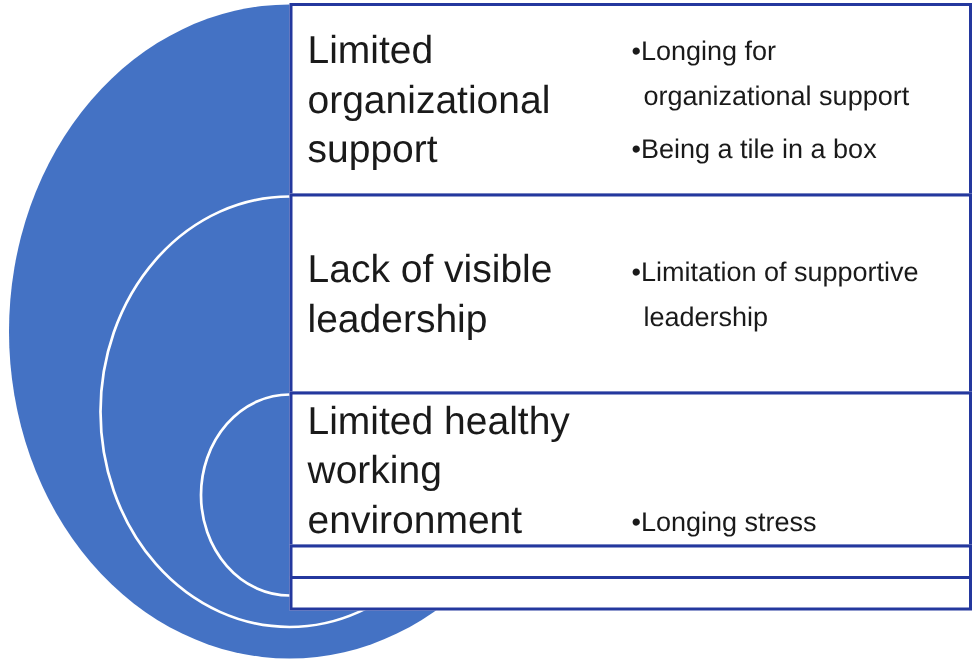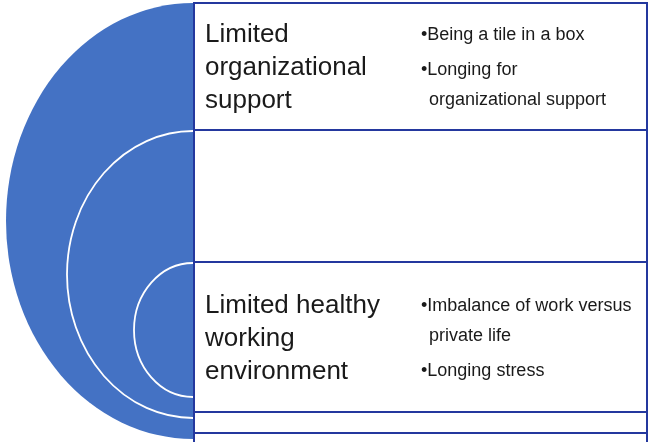--- a/index.html
+++ b/index.html
@@ -80,8 +80,8 @@
     <div class="row row-1">
       <div class="heading">Limited organizational support</div>
       <div class="bullets">
+        <div class="bullet"><span class="mark">•</span><span>Longing for organizational support</span></div>
         <div class="bullet"><span class="mark">•</span><span>Being a tile in a box</span></div>
-        <div class="bullet"><span class="mark">•</span><span>Longing for organizational support</span></div>
       </div>
     </div>
 

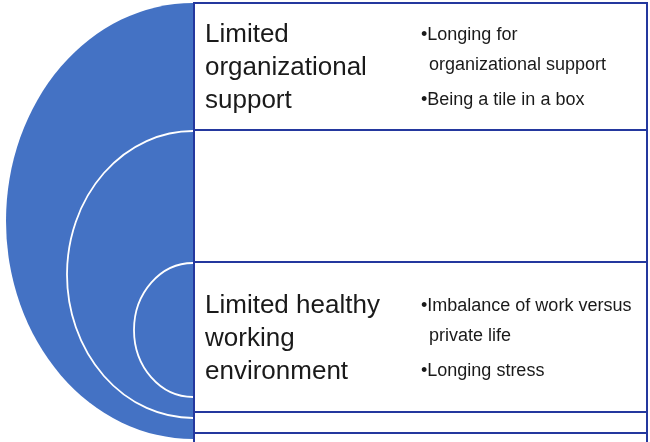--- a/index.html
+++ b/index.html
@@ -86,6 +86,7 @@
     </div>
 
     <div class="row row-2">
+      <div class="heading">Lack of visible leadership</div>
       <div class="bullets">
       </div>
     </div>

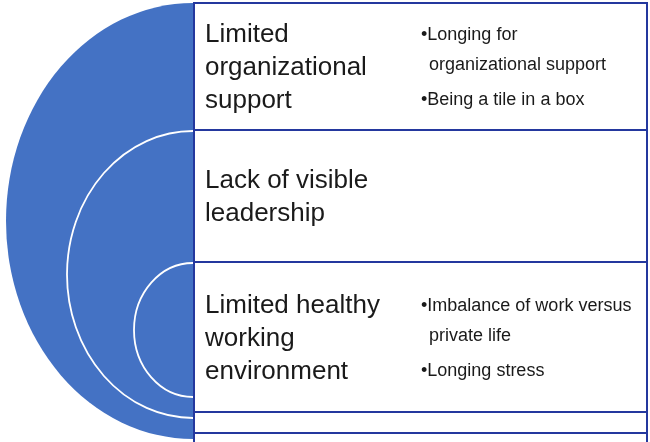--- a/index.html
+++ b/index.html
@@ -88,6 +88,7 @@
     <div class="row row-2">
       <div class="heading">Lack of visible leadership</div>
       <div class="bullets">
+        <div class="bullet"><span class="mark">•</span><span>Limitation of supportive leadership</span></div>
       </div>
     </div>
 

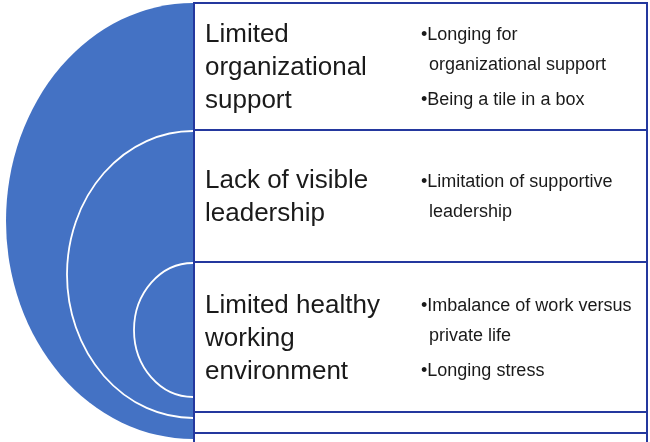--- a/index.html
+++ b/index.html
@@ -41,7 +41,7 @@
   .row + .row { margin-top: -2px; }
   .row-1 { height: 129px; }
   .row-2 { height: 134px; }
-  .row-3 { height: 152px; }
+  .row-3 { height: 104px; align-items: flex-end; }
   .row-thin { height: 23px; }
   .heading {
     flex: 0 0 212px;

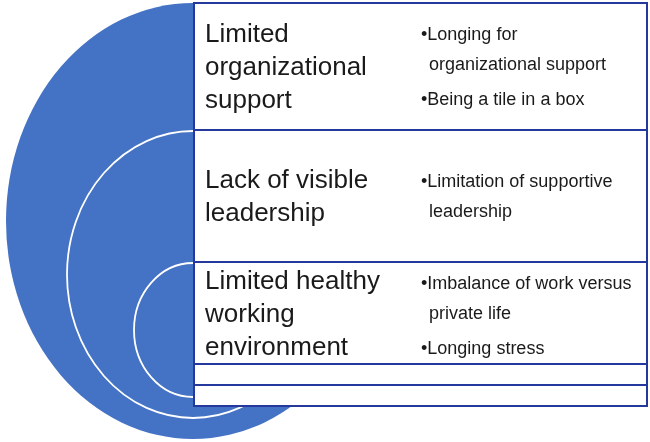--- a/index.html
+++ b/index.html
@@ -95,7 +95,6 @@
     <div class="row row-3">
       <div class="heading">Limited healthy working environment</div>
       <div class="bullets">
-        <div class="bullet"><span class="mark">•</span><span>Imbalance of work versus private life</span></div>
         <div class="bullet"><span class="mark">•</span><span>Longing stress</span></div>
       </div>
     </div>

